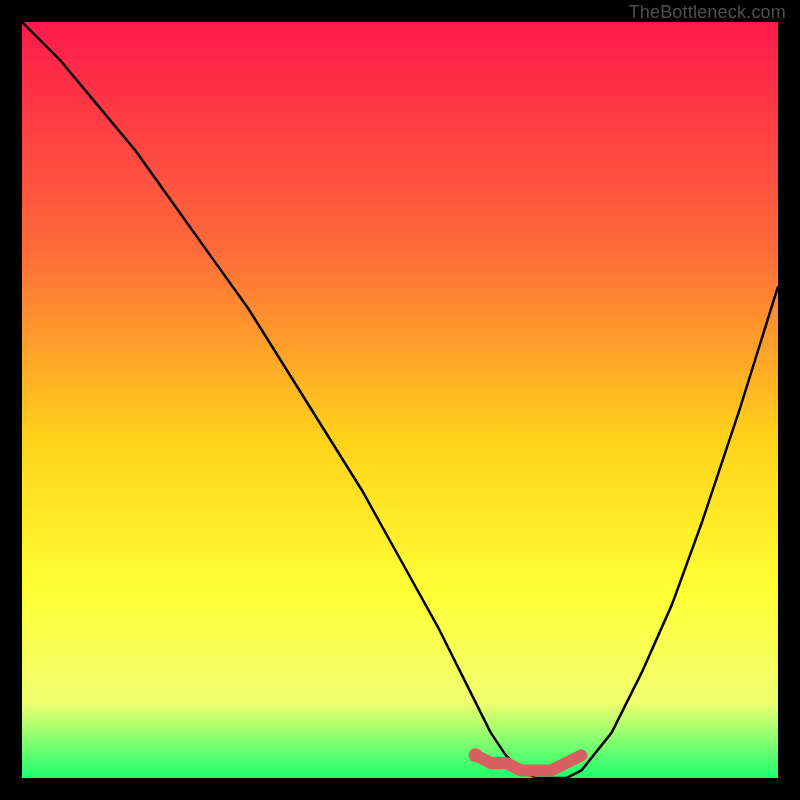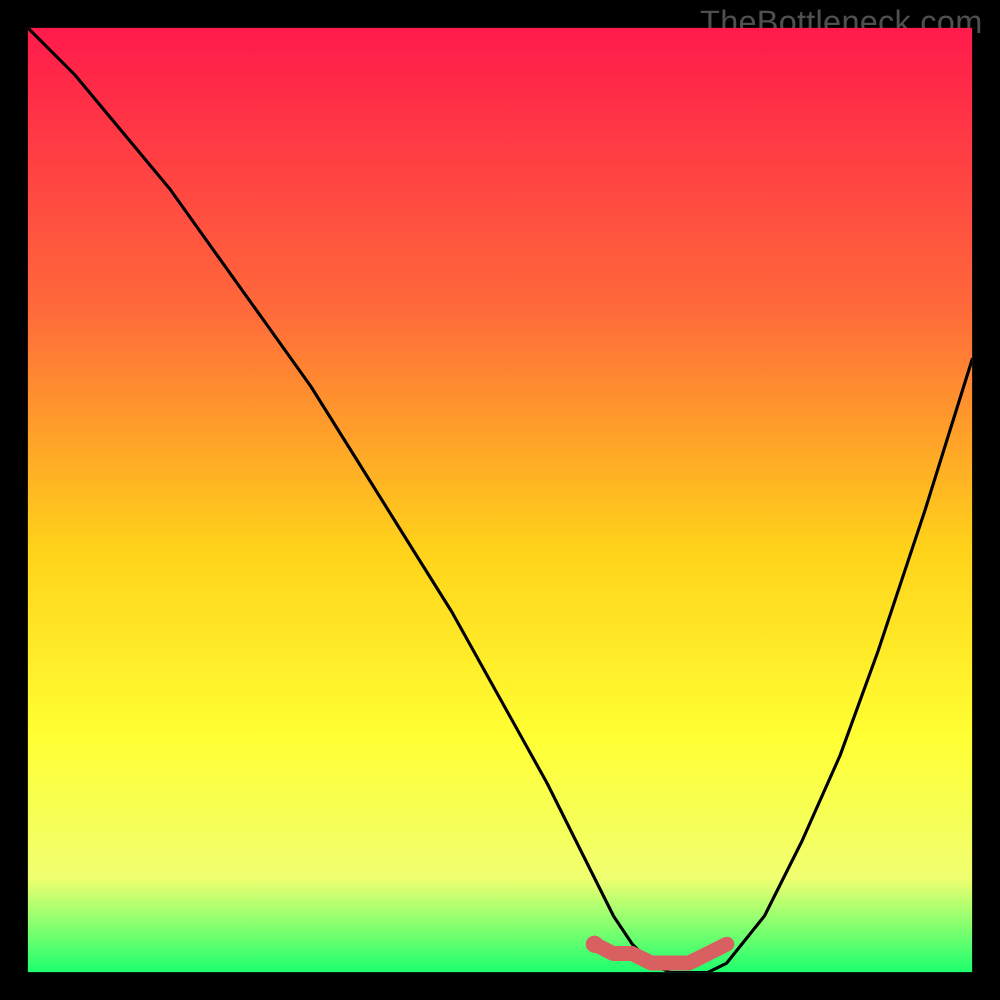--- a/index.html
+++ b/index.html
@@ -29,7 +29,7 @@
     position: absolute;
     top: 2px;
     right: 14px;
-    font-size: 26px;
+    font-size: 18px;
     font-weight: 500;
     color: #4f4f4f;
     letter-spacing: 0.2px;

